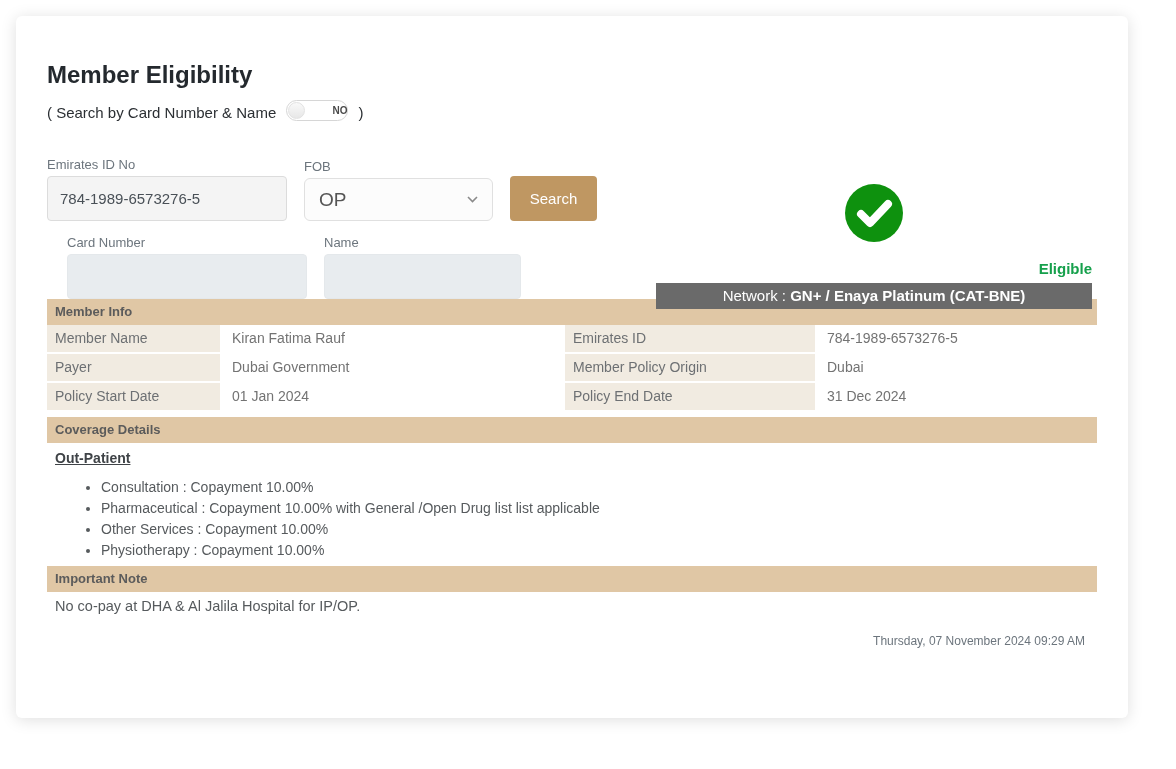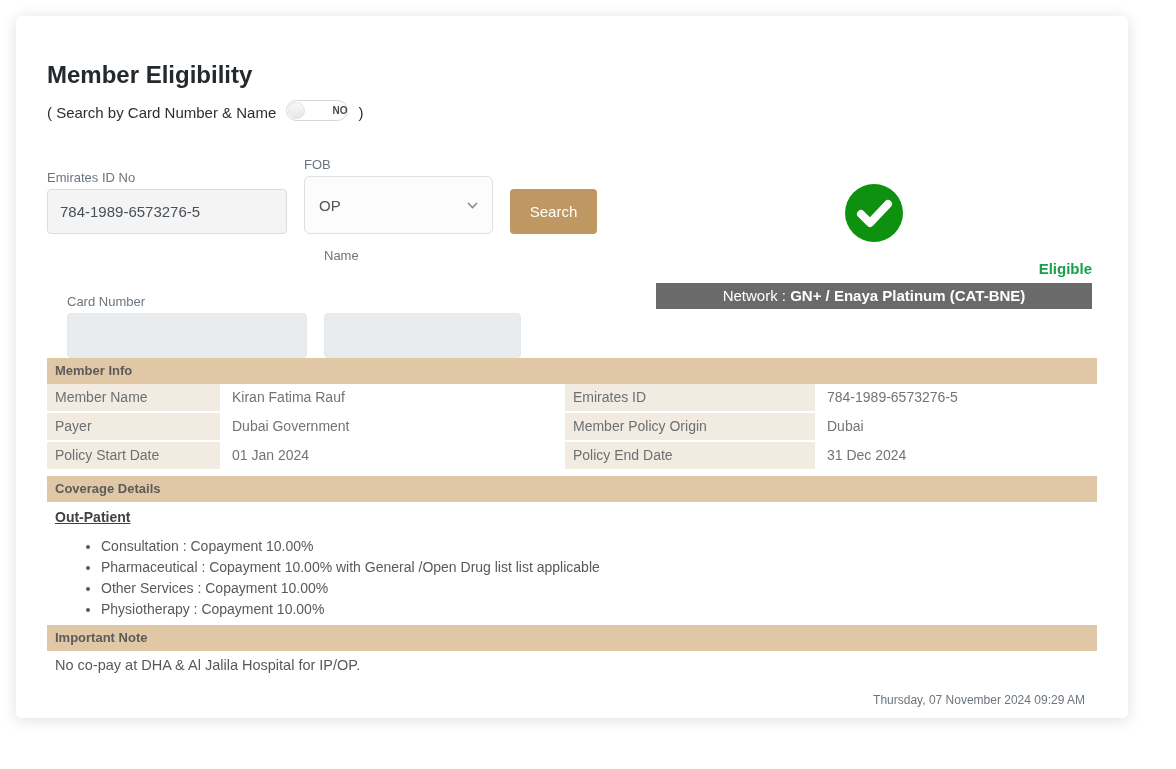--- a/index.html
+++ b/index.html
@@ -38,9 +38,9 @@
   }
   .input.disabled { background: #e8ecef; border: 1px solid #e4e8eb; }
   .select {
-    height: 58px; border-radius: 6px; background: #fcfcfc; border: 1px solid #e0e0e0;
+    height: 43px; border-radius: 6px; background: #fcfcfc; border: 1px solid #e0e0e0;
     display: flex; align-items: center; justify-content: space-between;
-    padding: 0 14px; font-size: 15px; color: #555; cursor: pointer;
+    padding: 0 14px; font-size: 19px; color: #555; cursor: pointer;
   }
   .btn-search {
     height: 45px; width: 87px; border: none; border-radius: 4px;

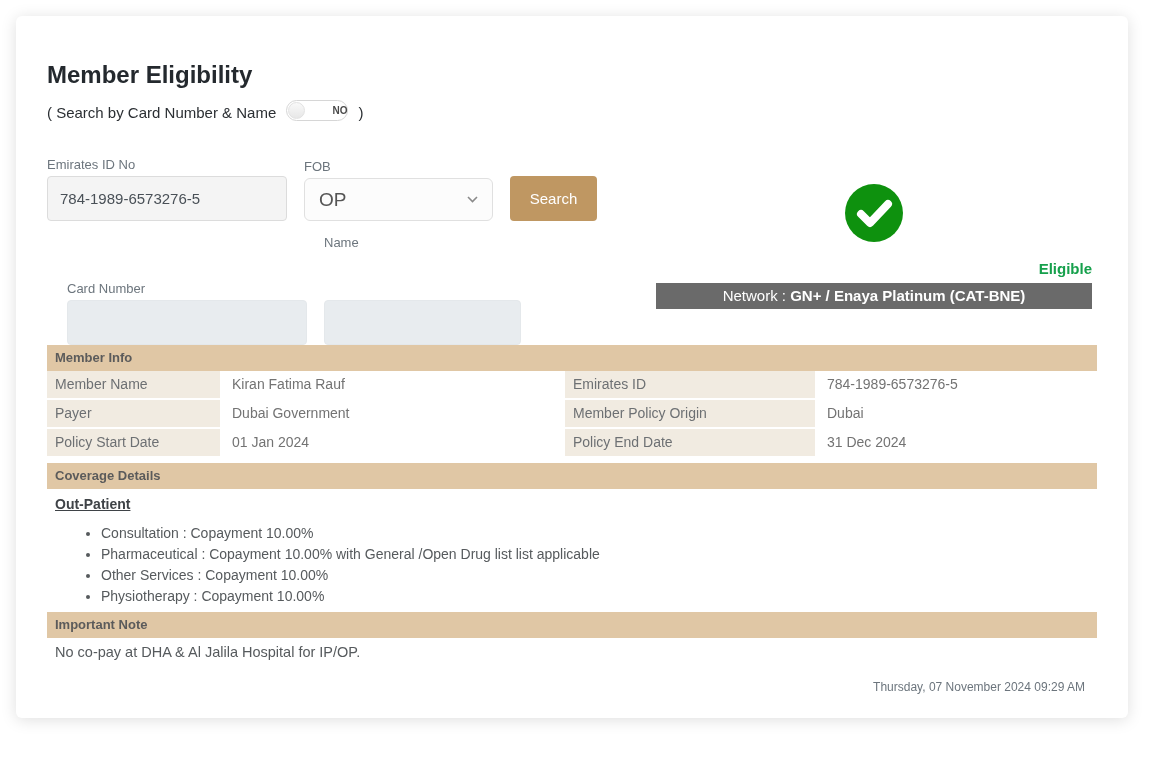--- a/index.html
+++ b/index.html
@@ -30,7 +30,7 @@
   .f-emirates { width: 240px; margin-right: 17px; }
   .f-fob { width: 189px; margin-right: 17px; }
   .f-card { width: 240px; margin-right: 17px; }
-  .f-name { width: 197px; gap: 46px; }
+  .f-name { width: 197px; }
   .input {
     height: 45px; border-radius: 4px; font-size: 15px; color: #495057;
     padding: 0 12px; width: 100%;

